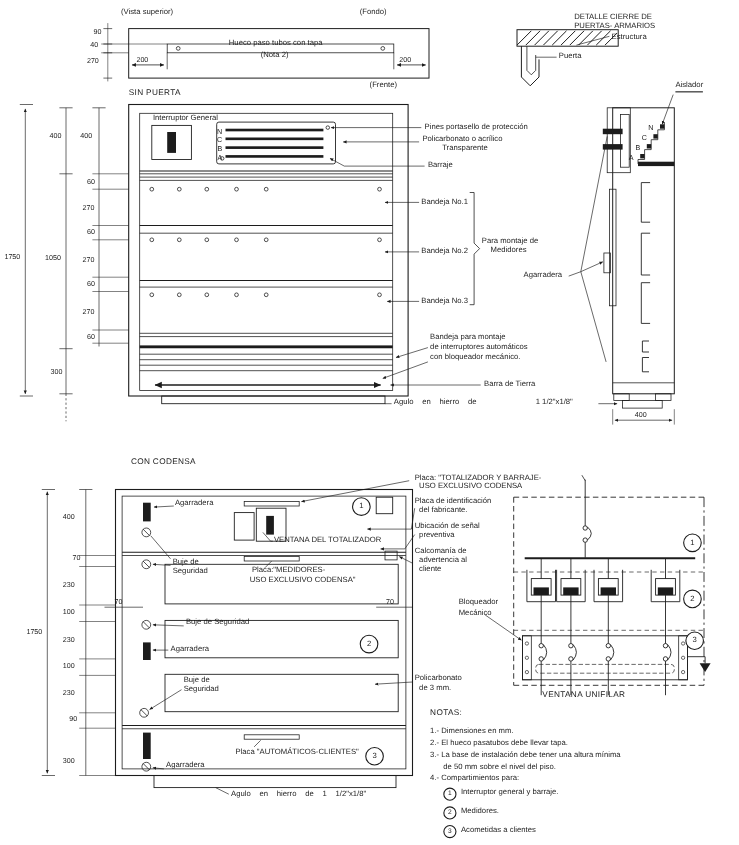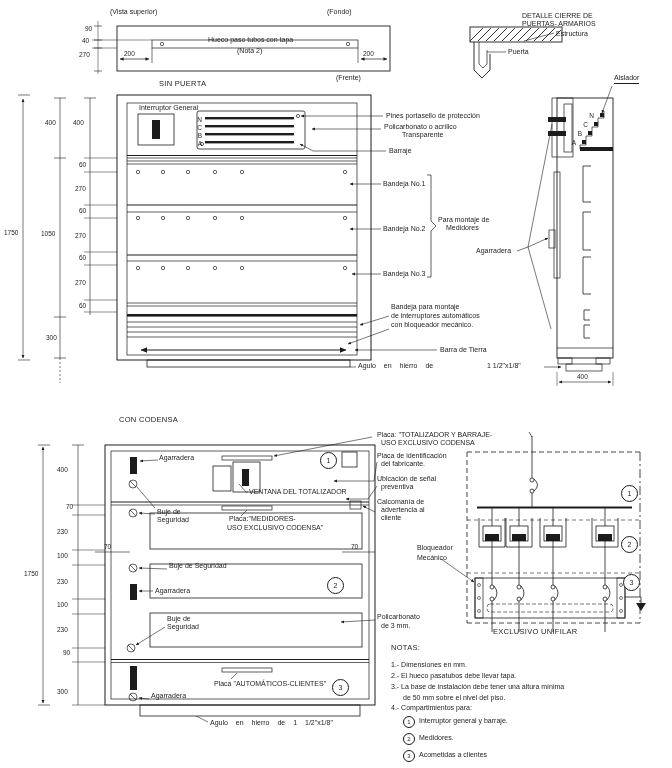--- a/index.html
+++ b/index.html
@@ -387,7 +387,7 @@
 <div class="lbl" style="left:208px;top:36px;">Hueco paso tubos con tapa</div>
 <div class="lbl" style="left:237px;top:47px;">(Nota 2)</div>
 <div class="lbl" style="left:336px;top:74px;">(Frente)</div>
-<div class="lbl t8" style="left:117px;top:80px;margin-left:42px;">SIN PUERTA</div>
+<div class="lbl t8" style="left:117px;top:80px;">SIN PUERTA</div>
 
 <div class="lbl" style="left:522px;top:12px;">DETALLE CIERRE DE</div>
 <div class="lbl" style="left:522px;top:20px;">PUERTAS- ARMARIOS</div>

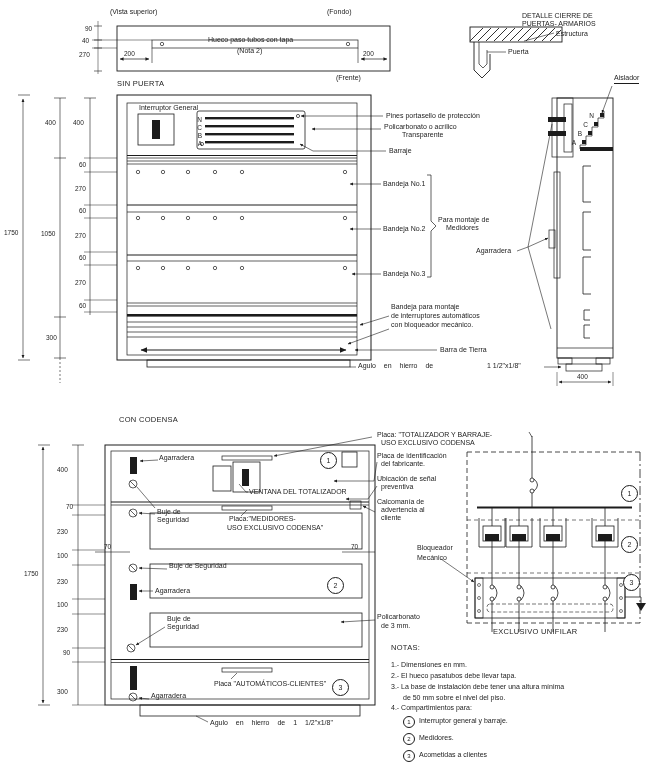--- a/index.html
+++ b/index.html
@@ -462,7 +462,7 @@
       <span>3</span>
     </div>
 
-<div class="lbl t8" style="left:493px;top:628px;">EXCLUSIVO UNIFILAR</div>
+<div class="lbl t8" style="left:493px;top:628px;">VENTANA UNIFILAR</div>
 
 <div class="lbl t8" style="left:391px;top:644px;">NOTAS:</div>
 <div class="lbl" style="left:391px;top:661px;">1.-  Dimensiones en mm.</div>

